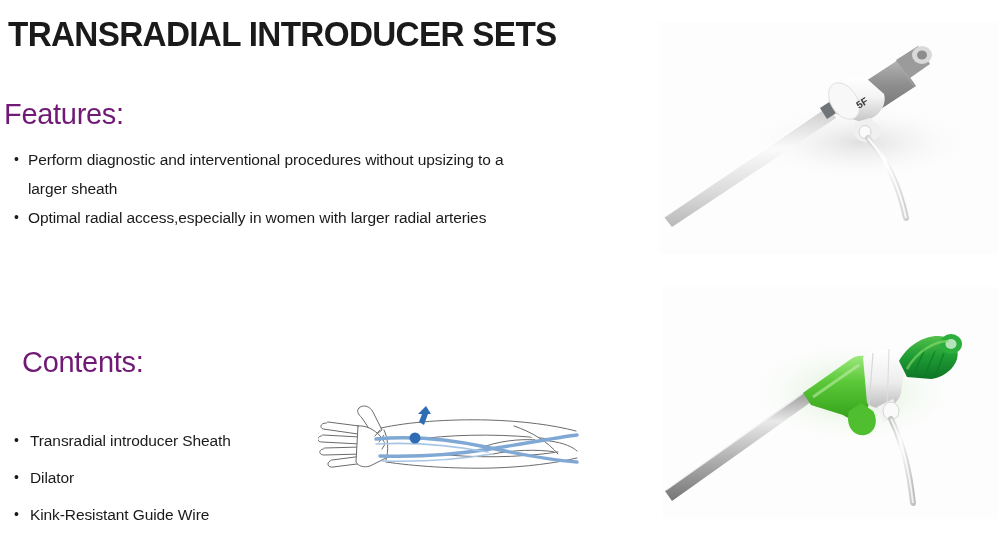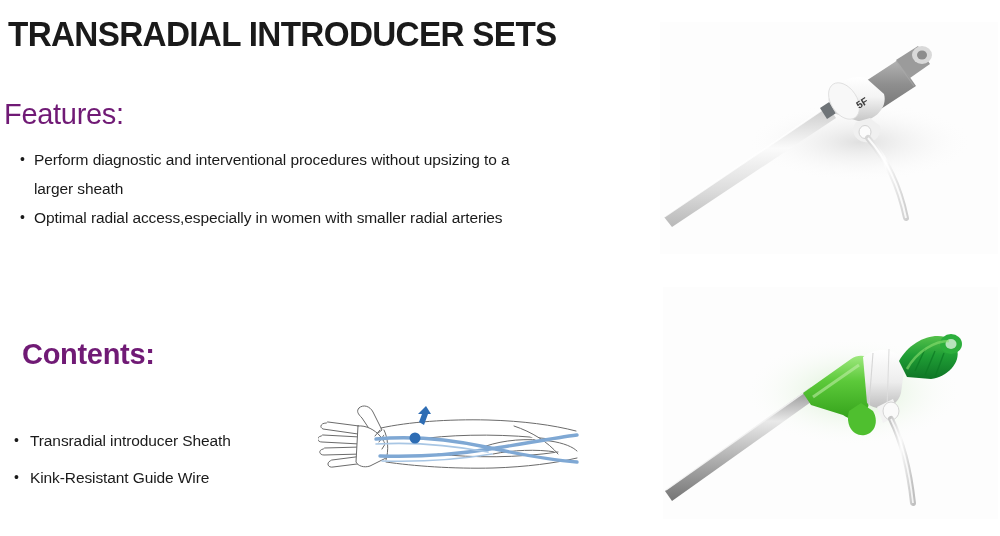--- a/index.html
+++ b/index.html
@@ -48,7 +48,7 @@
     margin: 0;
     padding: 0;
   }
-  .features-list { left: 18px; top: 146px; width: 530px; }
+  .features-list { left: 12px; top: 146px; width: 530px; }
   .contents-list { left: 10px; top: 382px; width: 320px; margin-top: 45px; }
 
   .bullet-item {

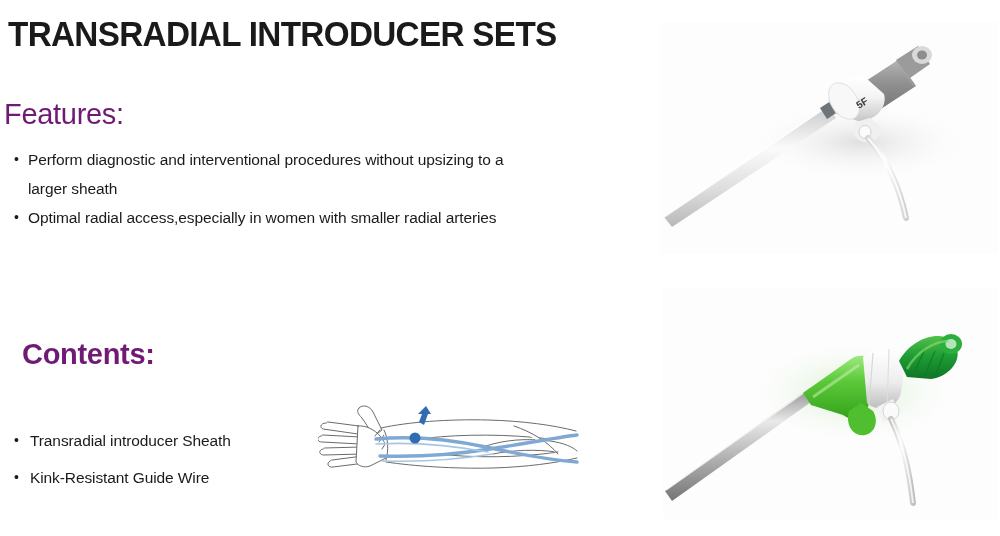--- a/index.html
+++ b/index.html
@@ -102,7 +102,7 @@
 
 <ul class="bullet-list features-list">
   <li class="bullet-item">Perform diagnostic and interventional procedures without upsizing to a larger sheath</li>
-  <li class="bullet-item">Optimal radial access,especially in women with smaller radial arteries</li>
+  <li class="bullet-item">Optimal radial access,especially in women with larger radial arteries</li>
 </ul>
 
 <div class="section-heading contents-heading">Contents:</div>

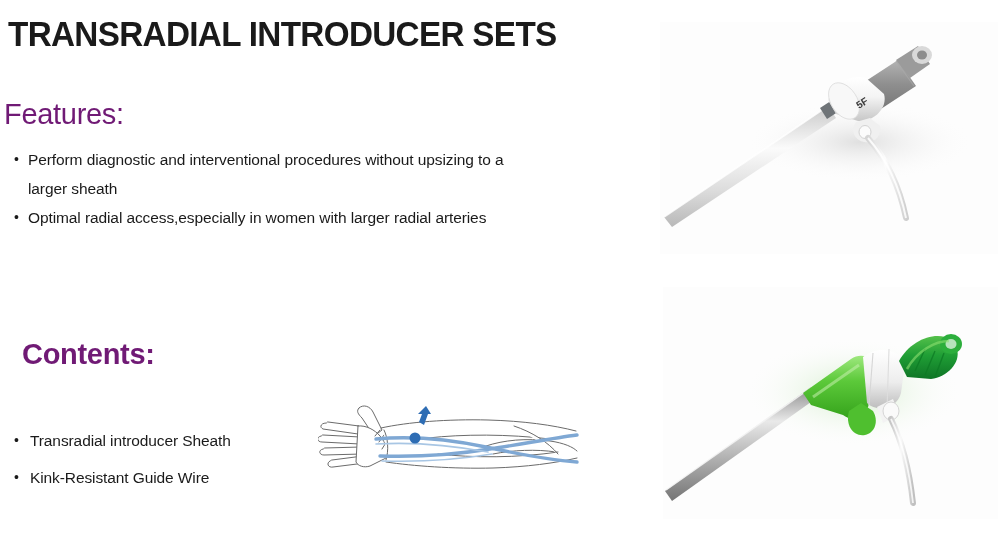--- a/index.html
+++ b/index.html
@@ -40,7 +40,7 @@
     white-space: nowrap;
   }
   .features-heading { left: 4px; top: 98px; }
-  .contents-heading { left: 22px; top: 338px; font-weight: bold; }
+  .contents-heading { left: 22px; top: 346px; }
 
   .bullet-list {
     position: absolute;

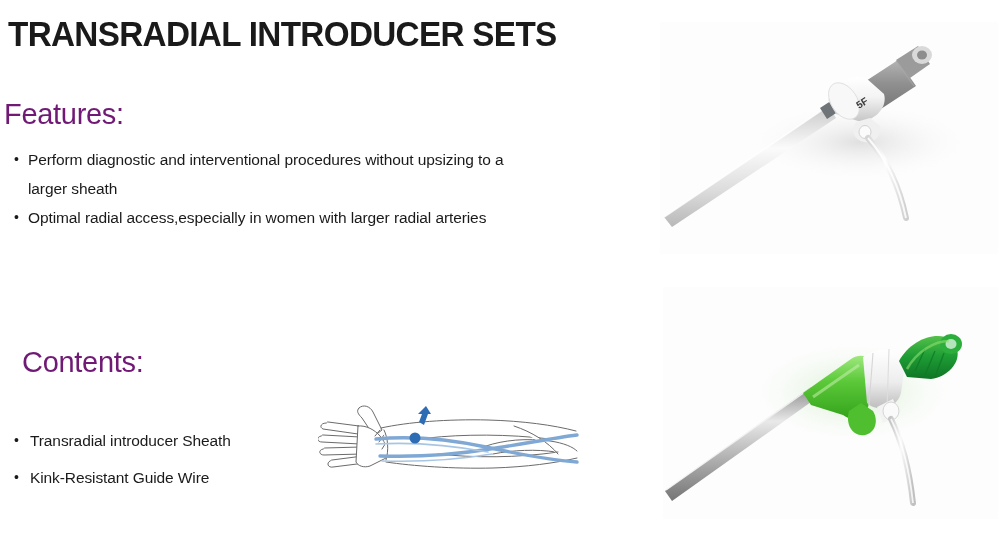--- a/index.html
+++ b/index.html
@@ -109,6 +109,7 @@
 
 <ul class="bullet-list contents-list">
   <li class="bullet-item">Transradial introducer Sheath</li>
+  <li class="bullet-item">Dilator</li>
   <li class="bullet-item">Kink-Resistant Guide Wire</li>
 </ul>
 

